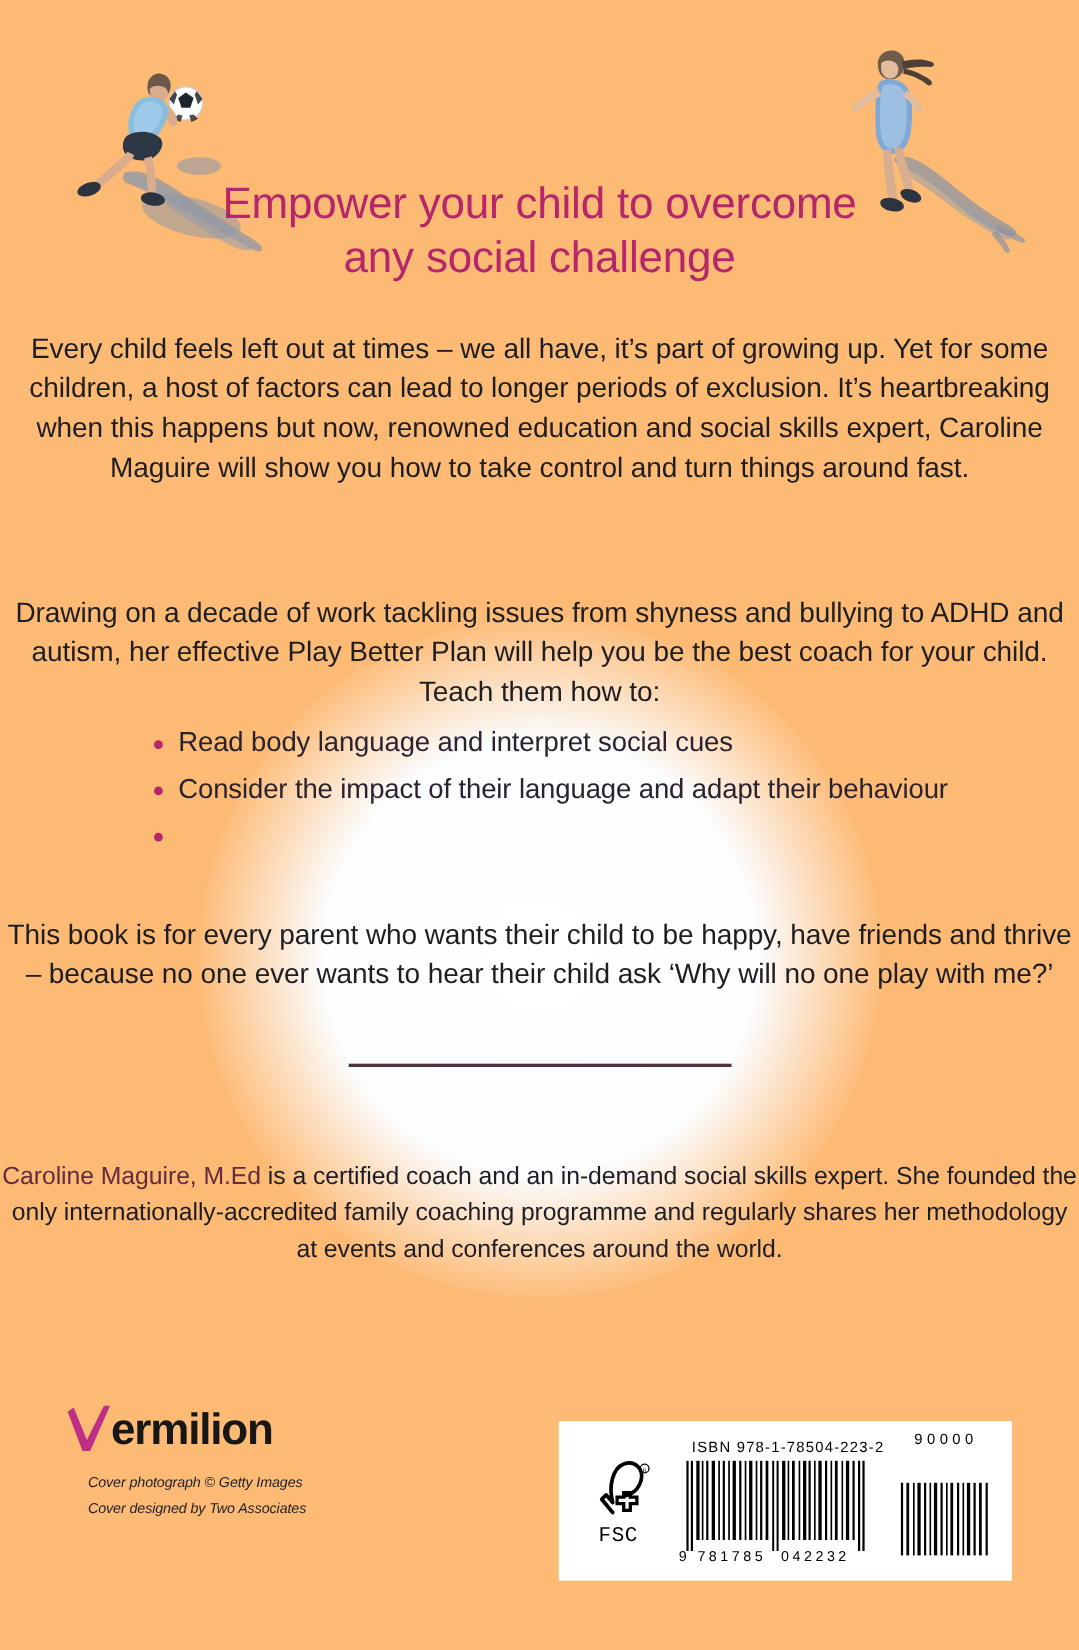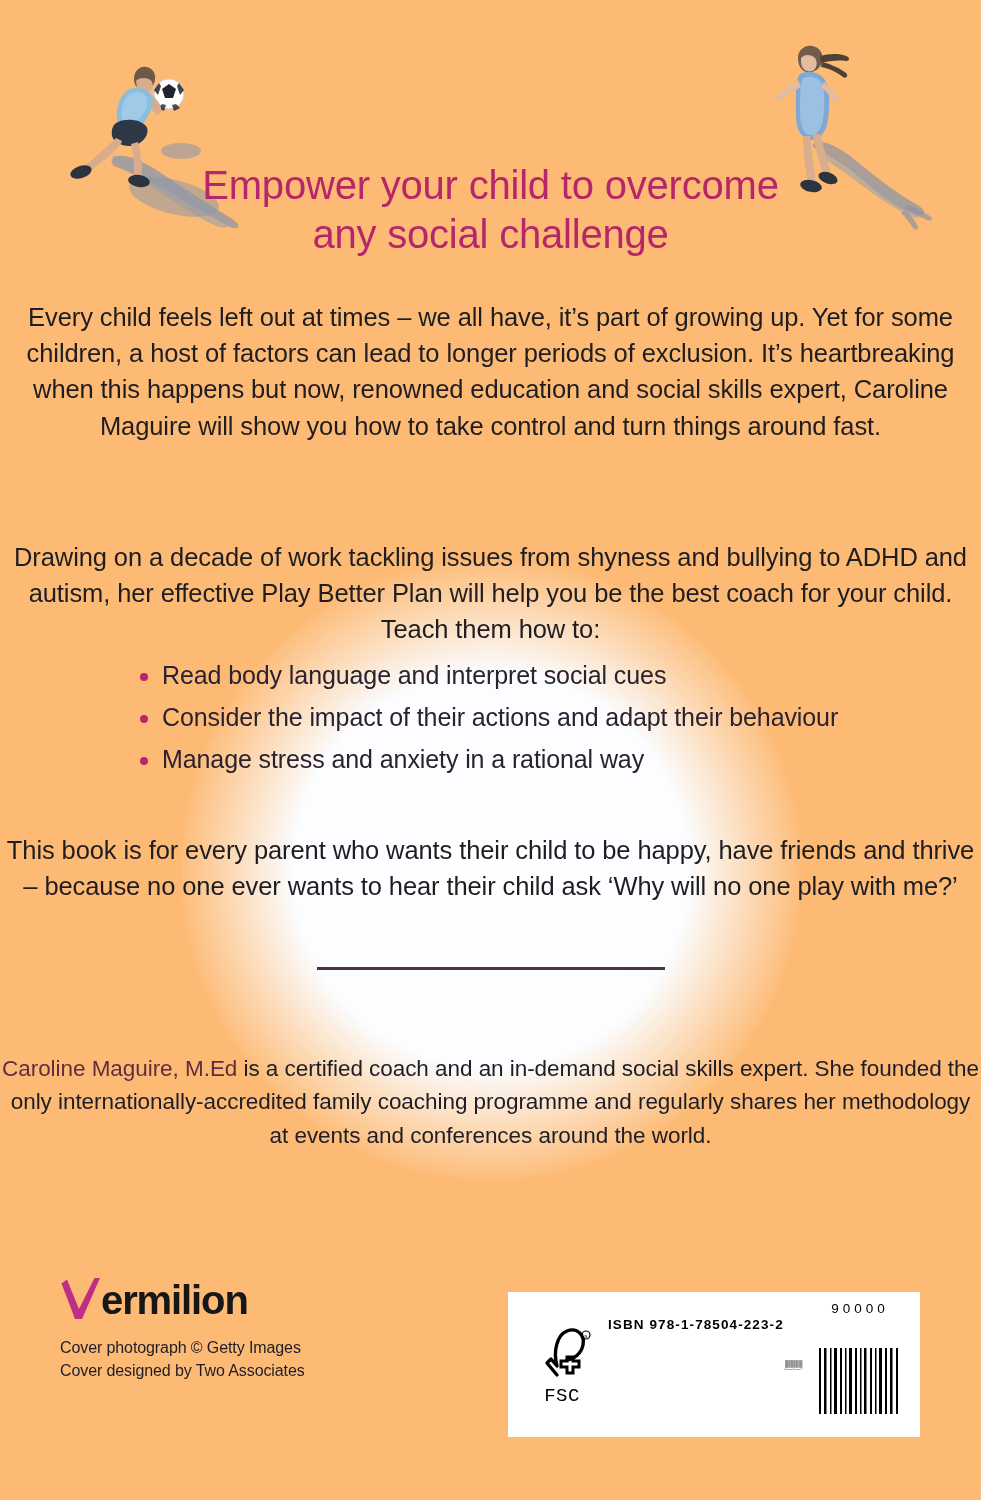--- a/index.html
+++ b/index.html
@@ -366,7 +366,7 @@
     </li>
     <li>
       <span class="bullet-dot"></span>
-      <span>Consider the impact of their actions and adapt their behaviour</span>
+      <span>Consider the impact of their language and adapt their behaviour</span>
     </li>
     <li>
       <span class="bullet-dot"></span>

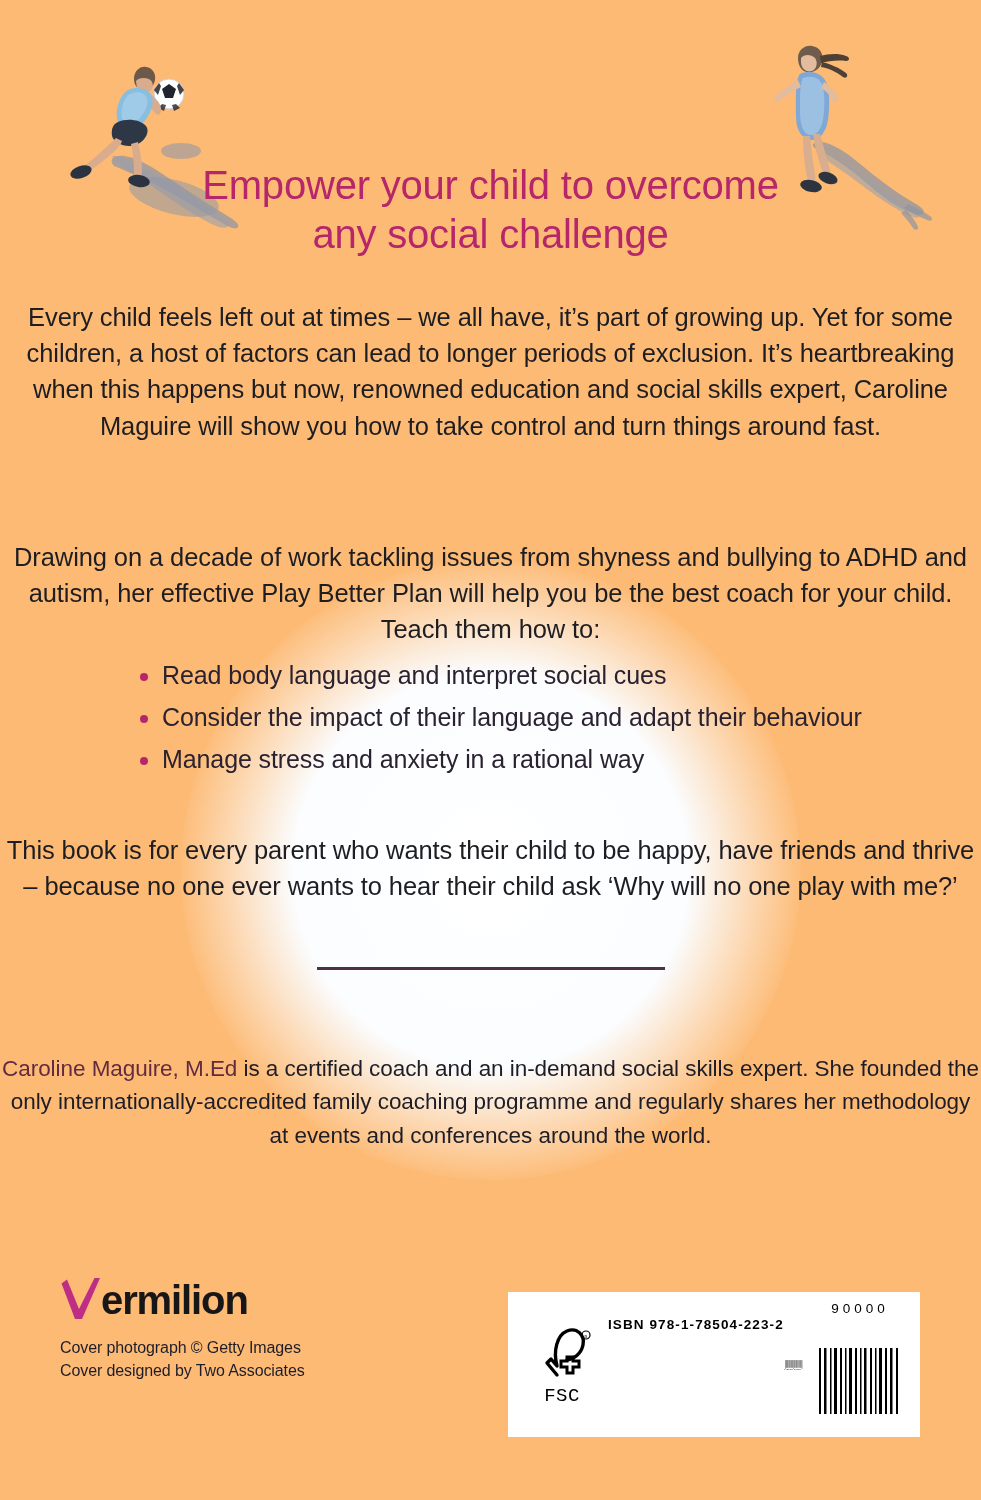--- a/index.html
+++ b/index.html
@@ -370,7 +370,6 @@
     </li>
     <li>
       <span class="bullet-dot"></span>
-      <span>Manage stress and anxiety in a rational way</span>
     </li>
   </ul>
 

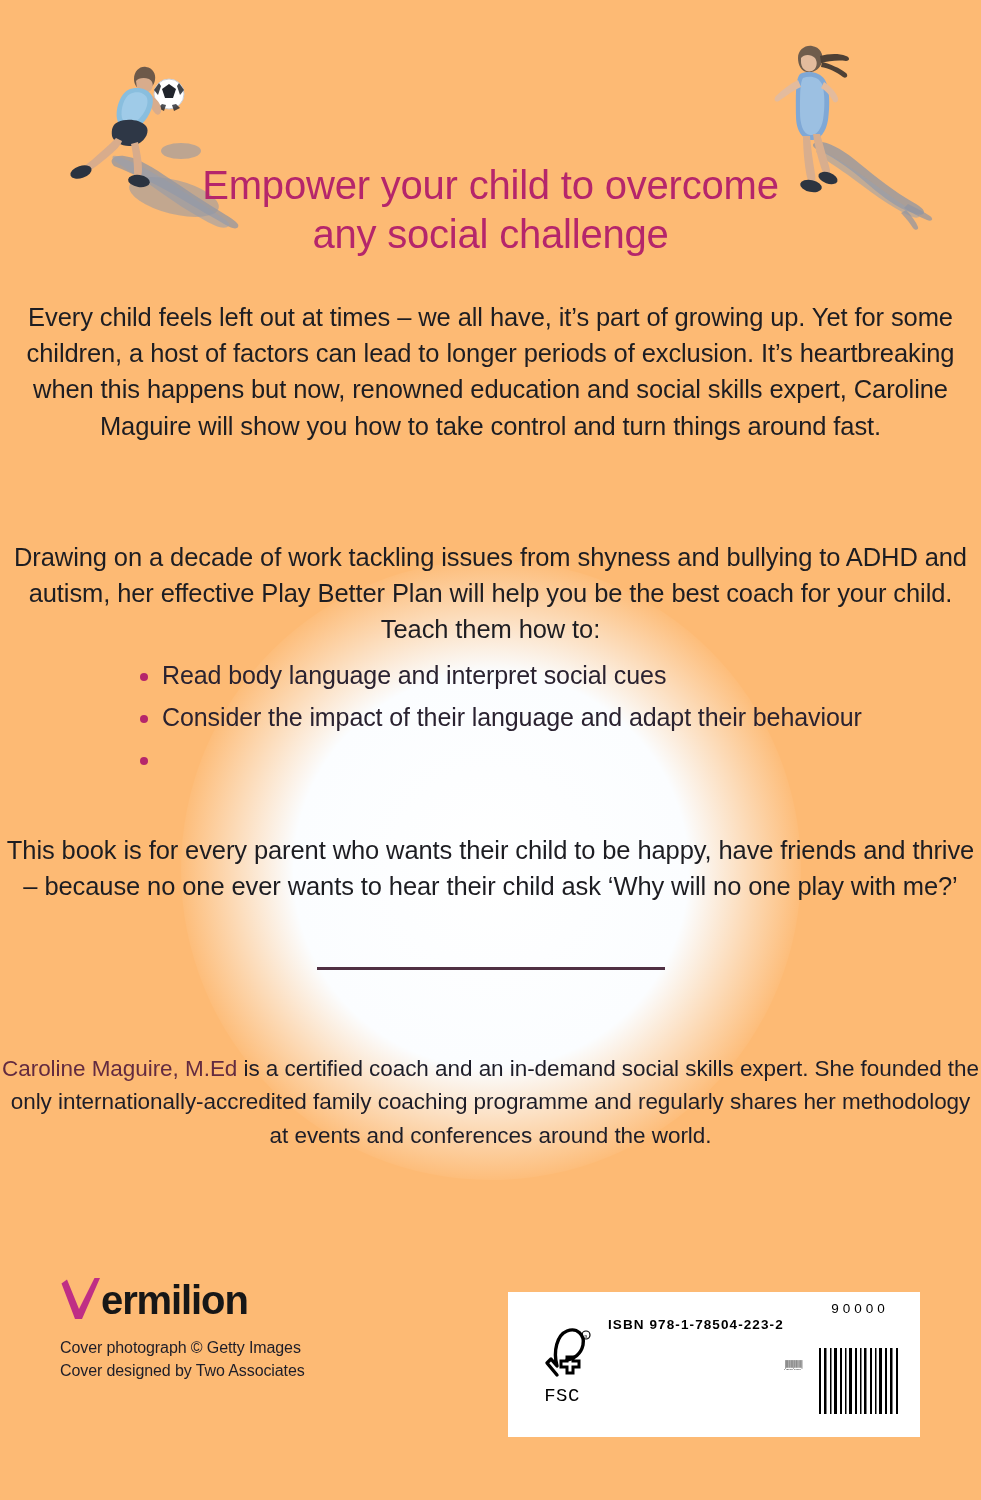--- a/index.html
+++ b/index.html
@@ -210,9 +210,8 @@
     flex: none;
     width: 196px;
     display: flex;
-    flex-direction: row;
-    align-items: flex-start;
-    font-weight: bold;
+    flex-direction: column;
+    align-items: flex-end;
   }
   #ean-block .isbn-text {
     font-size: 13.5px;

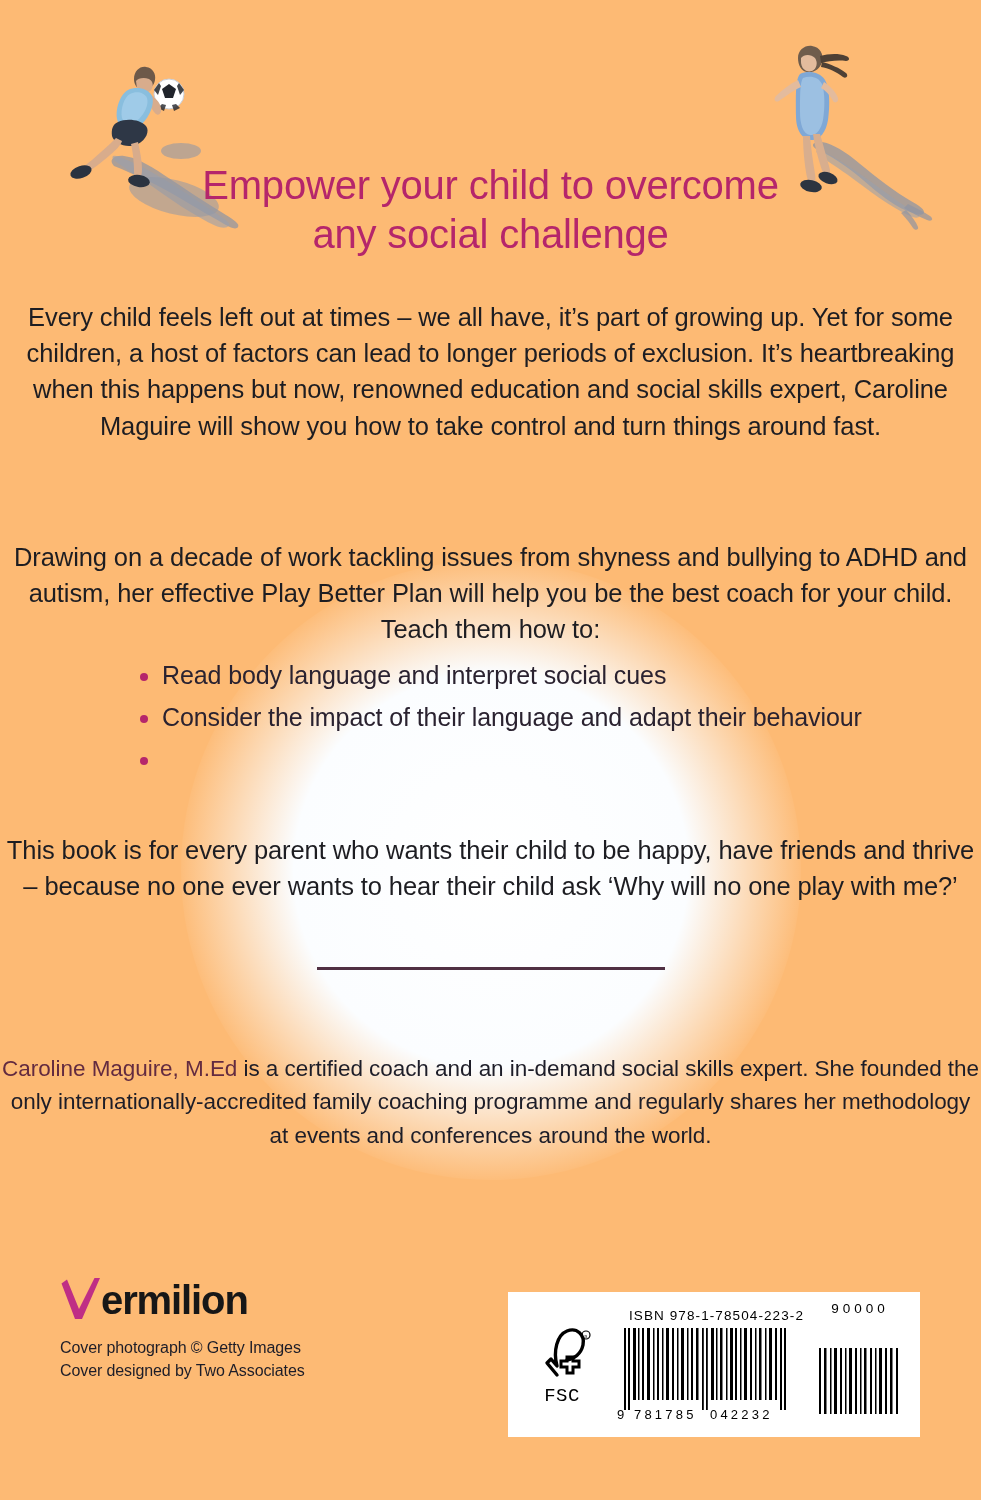--- a/index.html
+++ b/index.html
@@ -171,10 +171,12 @@
     letter-spacing: -0.2px;
   }
   .credit-line {
-    font-size: 16px;
+    font-size: 13px;
     line-height: 23px;
+    font-style: italic;
     color: #1d1d28;
     letter-spacing: -0.1px;
+    margin-left: 20px;
   }
   #credits { margin-top: 5px; }
 

